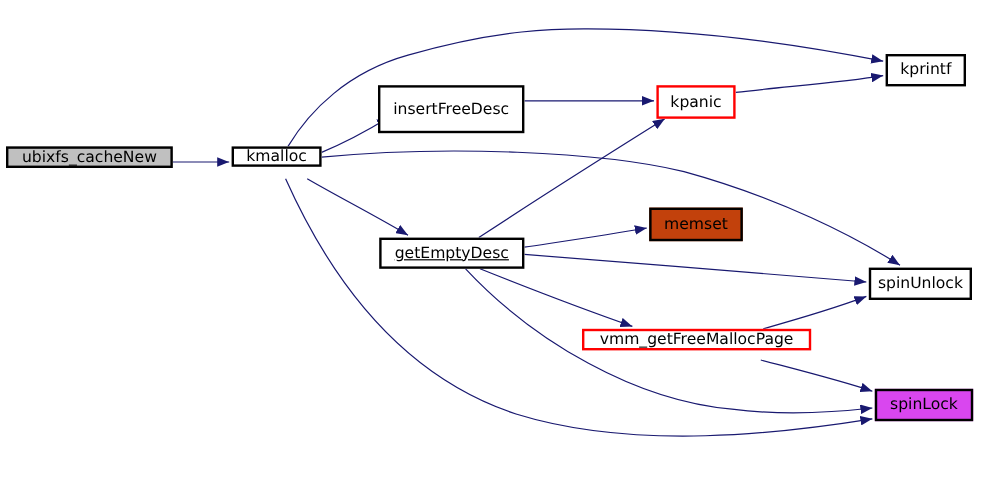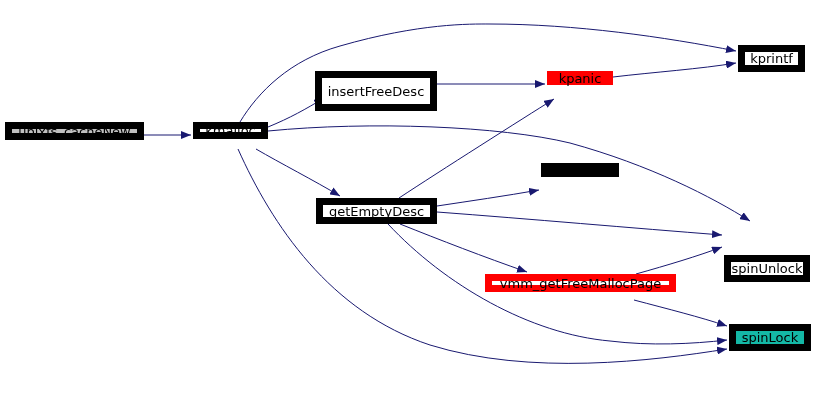--- a/index.html
+++ b/index.html
@@ -25,7 +25,7 @@
   .node {
     position: absolute;
     box-sizing: border-box;
-    border: 7px solid #6d28d9;
+    border: 2px solid #6d28d9;
     background: #ffffff;
     display: flex;
     align-items: center;

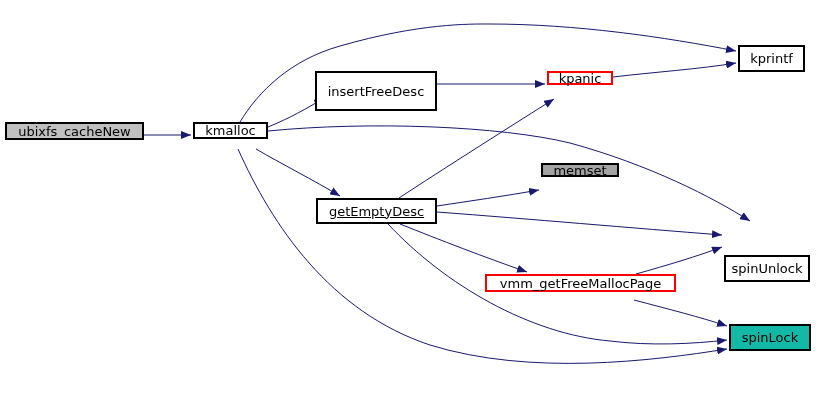--- a/index.html
+++ b/index.html
@@ -69,7 +69,7 @@
       <div class="node" style="left: 5px; top: 122px; width: 139px; height: 18px; background: rgb(192, 192, 192); border-color: rgb(0, 0, 0);">ubixfs_cacheNew</div>
       <div class="node" style="left: 193px; top: 122px; width: 75px; height: 17px; background: rgb(255, 255, 255); border-color: rgb(0, 0, 0);">kmalloc</div>
       <div class="node" style="left: 315px; top: 71px; width: 122px; height: 40px; background: rgb(255, 255, 255); border-color: rgb(0, 0, 0);">insertFreeDesc</div>
-      <div class="node" style="left: 547px; top: 71px; width: 66px; height: 14px; background: rgb(255, 255, 255); border-color: rgb(255, 0, 0);">kpanic</div>
+      <div class="node" style="left: 547px; top: 71px; width: 66px; height: 28px; background: rgb(255, 255, 255); border-color: rgb(255, 0, 0);">kpanic</div>
       <div class="node" style="left: 738px; top: 45px; width: 67px; height: 27px; background: rgb(255, 255, 255); border-color: rgb(0, 0, 0);">kprintf</div>
       <div class="node" style="left: 316px; top: 198px; width: 121px; height: 26px; background: rgb(255, 255, 255); border-color: rgb(0, 0, 0); text-decoration: underline;">getEmptyDesc</div>
       <div class="node" style="left: 541px; top: 163px; width: 78px; height: 14px; background: #a3a3a3; border-color: rgb(0, 0, 0);">memset</div>

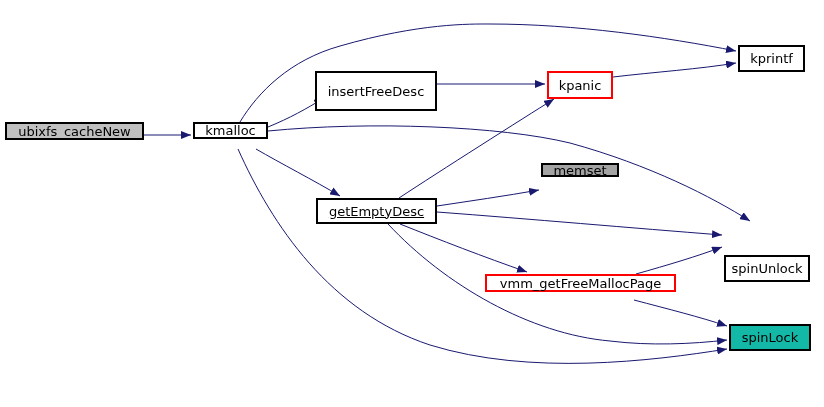--- a/index.html
+++ b/index.html
@@ -72,7 +72,7 @@
       <div class="node" style="left: 547px; top: 71px; width: 66px; height: 28px; background: rgb(255, 255, 255); border-color: rgb(255, 0, 0);">kpanic</div>
       <div class="node" style="left: 738px; top: 45px; width: 67px; height: 27px; background: rgb(255, 255, 255); border-color: rgb(0, 0, 0);">kprintf</div>
       <div class="node" style="left: 316px; top: 198px; width: 121px; height: 26px; background: rgb(255, 255, 255); border-color: rgb(0, 0, 0); text-decoration: underline;">getEmptyDesc</div>
-      <div class="node" style="left: 541px; top: 163px; width: 78px; height: 14px; background: #a3a3a3; border-color: rgb(0, 0, 0);">memset</div>
+      <div class="node" style="left: 541px; top: 173px; width: 78px; height: 28px; background: #c2410c; border-color: rgb(0, 0, 0);">memset</div>
       <div class="node" style="left: 724px; top: 223px; width: 86px; height: 27px; background: rgb(255, 255, 255); border-color: rgb(0, 0, 0); margin-top: 32px;">spinUnlock</div>
       <div class="node" style="left: 485px; top: 274px; width: 191px; height: 18px; background: rgb(255, 255, 255); border-color: rgb(255, 0, 0);">vmm_getFreeMallocPage</div>
       <div class="node" style="left: 729px; top: 324px; width: 82px; height: 27px; background: #14b8a6; border-color: rgb(0, 0, 0);">spinLock</div>

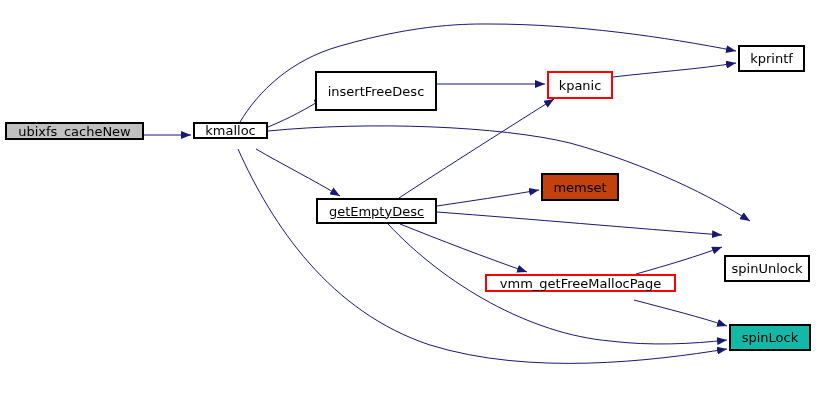--- a/index.html
+++ b/index.html
@@ -73,7 +73,7 @@
       <div class="node" style="left: 738px; top: 45px; width: 67px; height: 27px; background: rgb(255, 255, 255); border-color: rgb(0, 0, 0);">kprintf</div>
       <div class="node" style="left: 316px; top: 198px; width: 121px; height: 26px; background: rgb(255, 255, 255); border-color: rgb(0, 0, 0); text-decoration: underline;">getEmptyDesc</div>
       <div class="node" style="left: 541px; top: 173px; width: 78px; height: 28px; background: #c2410c; border-color: rgb(0, 0, 0);">memset</div>
-      <div class="node" style="left: 724px; top: 223px; width: 86px; height: 27px; background: rgb(255, 255, 255); border-color: rgb(0, 0, 0); margin-top: 32px;">spinUnlock</div>
+      <div class="node" style="left: 724px; top: 223px; width: 86px; height: 27px; background: rgb(255, 255, 255); border-color: rgb(0, 0, 0);">spinUnlock</div>
       <div class="node" style="left: 485px; top: 274px; width: 191px; height: 18px; background: rgb(255, 255, 255); border-color: rgb(255, 0, 0);">vmm_getFreeMallocPage</div>
       <div class="node" style="left: 729px; top: 324px; width: 82px; height: 27px; background: #14b8a6; border-color: rgb(0, 0, 0);">spinLock</div>
     </div>

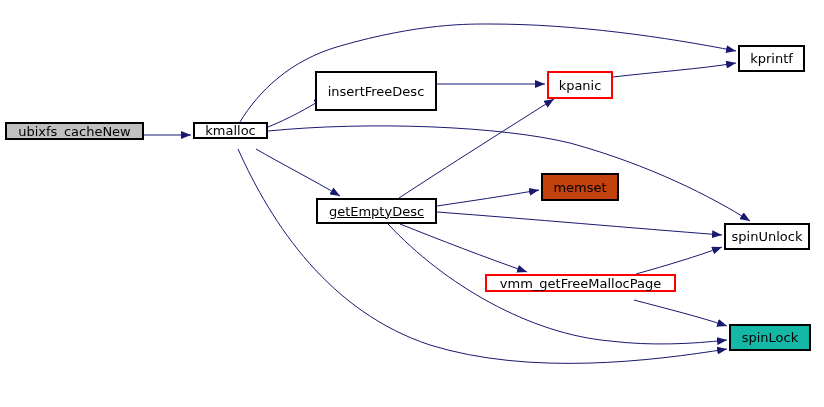--- a/index.html
+++ b/index.html
@@ -75,7 +75,7 @@
       <div class="node" style="left: 541px; top: 173px; width: 78px; height: 28px; background: #c2410c; border-color: rgb(0, 0, 0);">memset</div>
       <div class="node" style="left: 724px; top: 223px; width: 86px; height: 27px; background: rgb(255, 255, 255); border-color: rgb(0, 0, 0);">spinUnlock</div>
       <div class="node" style="left: 485px; top: 274px; width: 191px; height: 18px; background: rgb(255, 255, 255); border-color: rgb(255, 0, 0);">vmm_getFreeMallocPage</div>
-      <div class="node" style="left: 729px; top: 324px; width: 82px; height: 27px; background: #14b8a6; border-color: rgb(0, 0, 0);">spinLock</div>
+      <div class="node" style="left: 729px; top: 324px; width: 82px; height: 27px; background: #d946ef; border-color: rgb(0, 0, 0);">spinLock</div>
     </div>
 </div>
 

